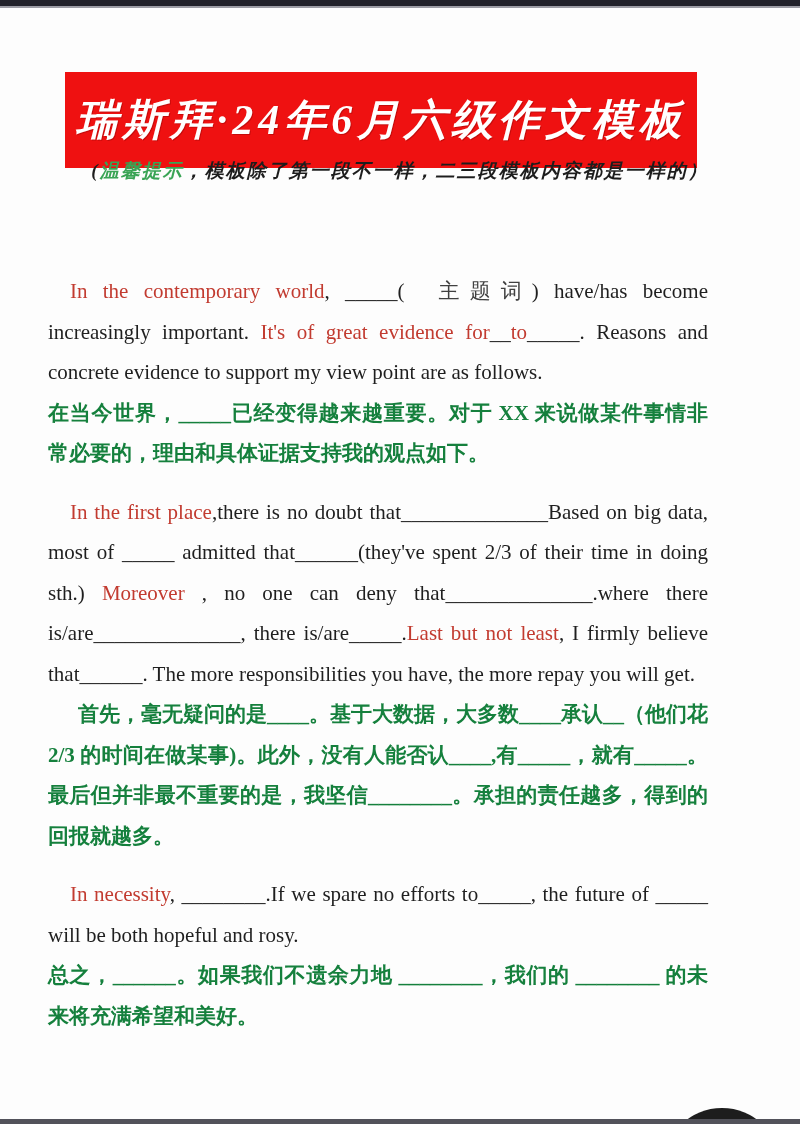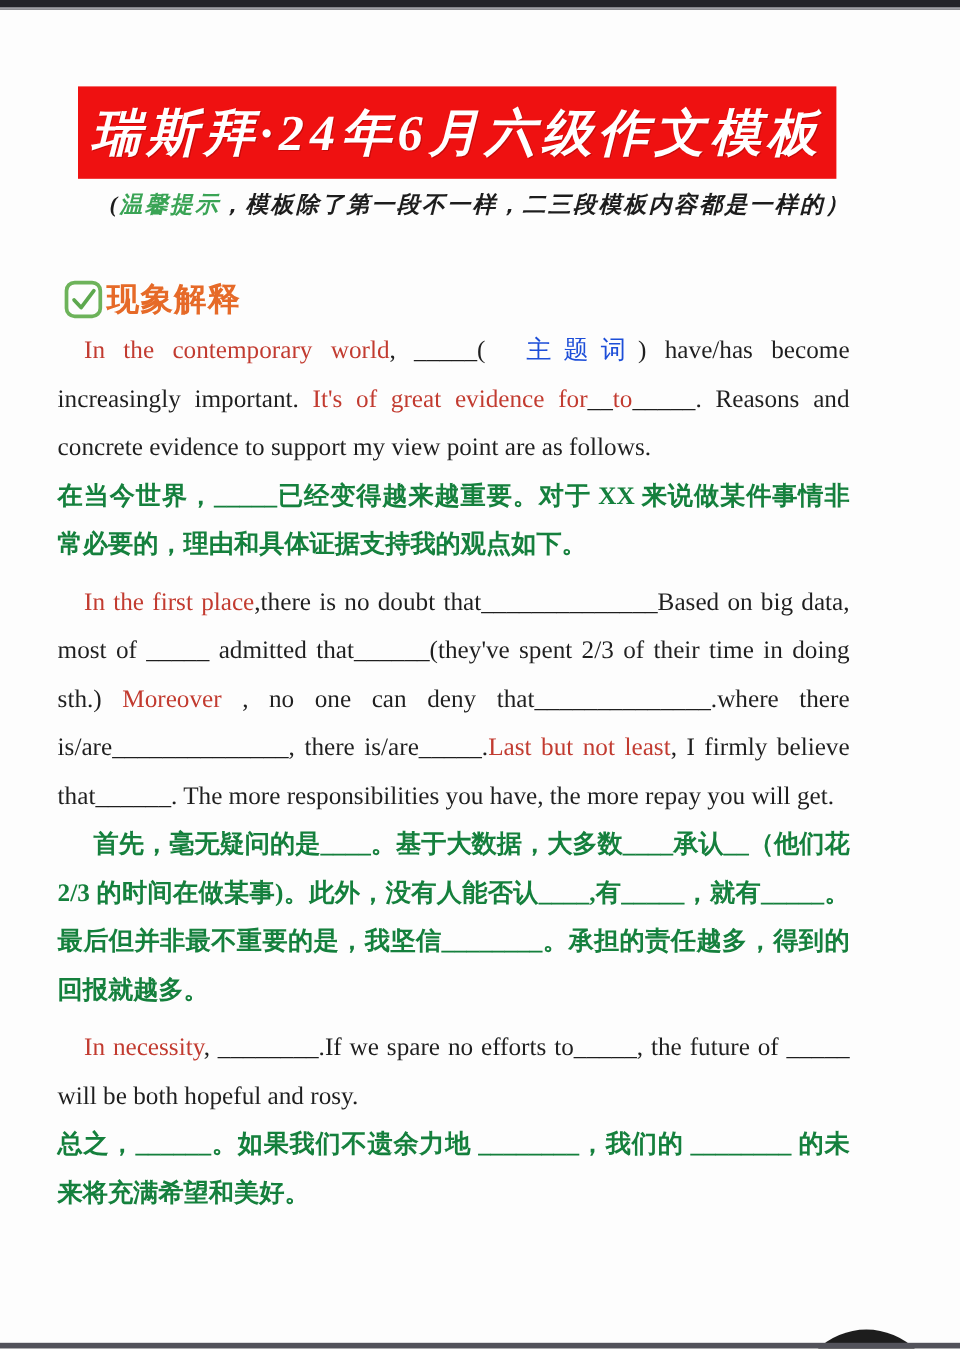--- a/index.html
+++ b/index.html
@@ -15,7 +15,7 @@
   }
   
   .banner{
-    position:absolute;top:72px;left:65px;width:632px;height:77px;
+    position:absolute;top:72px;left:65px;width:632px;height:96px;
     background:#ef1111;color:#ffffff;
     display:flex;align-items:center;justify-content:center;
     font-size:42px;font-weight:bold;font-style:italic;letter-spacing:5px;

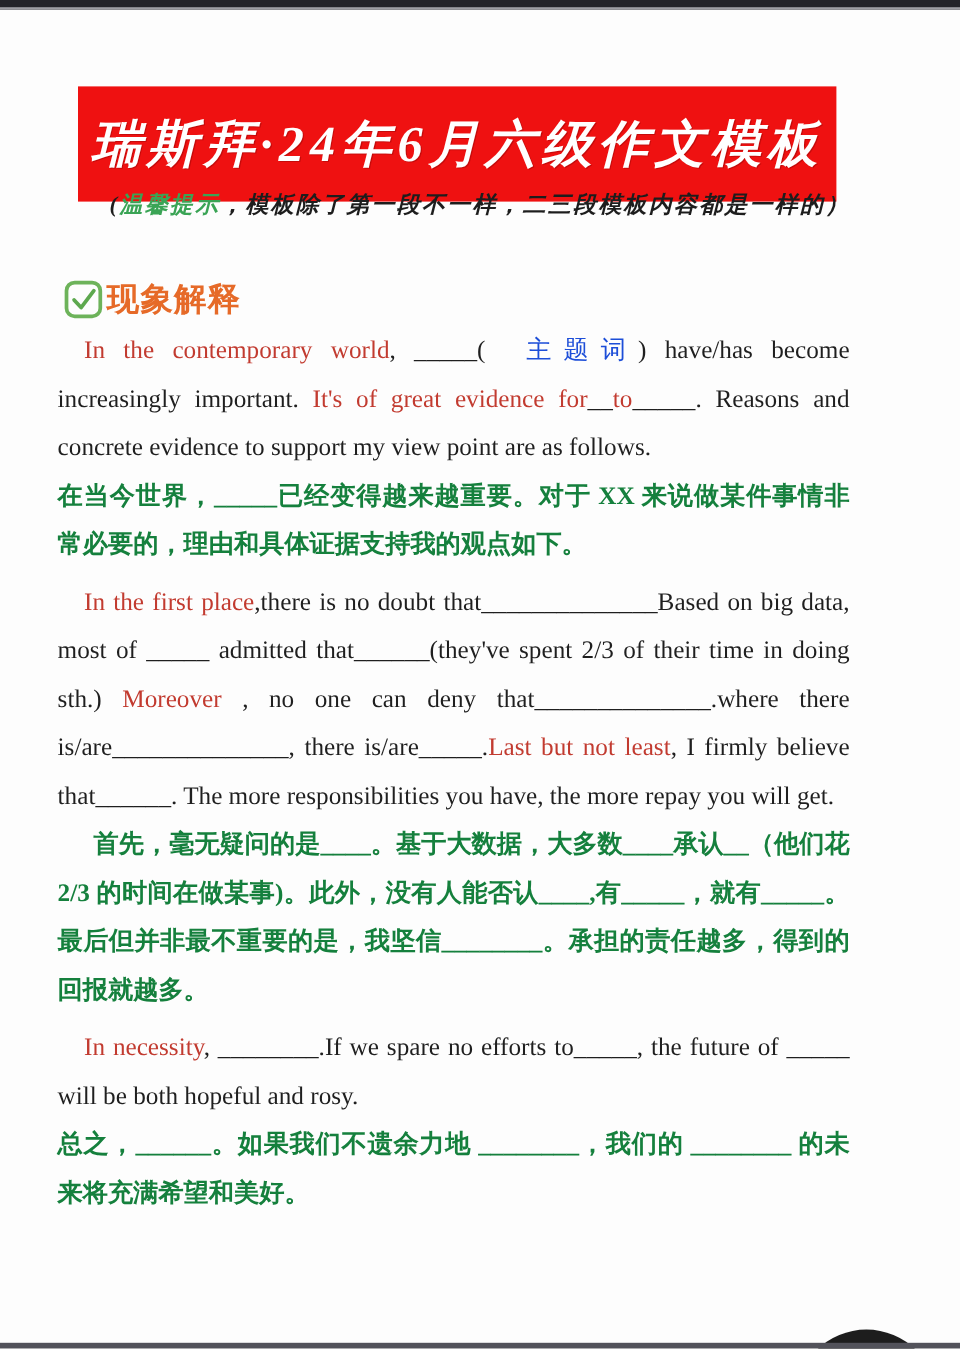--- a/index.html
+++ b/index.html
@@ -76,15 +76,6 @@
     <span>(</span><span class="green">温馨提示</span><span>，模板除了第一段不一样，二三段模板内容都是一样的）</span>
   </div>
 
-  <div class="section-head">
-    <span>
-      <svg class="checkbox" viewBox="0 0 34 34">
-        <rect x="2.5" y="2.5" width="29" height="29" rx="7" fill="none" stroke="#6db35a" stroke-width="3.2"></rect>
-        <path d="M9 17.5 L15 24 L26 9.5" fill="none" stroke="#5da84e" stroke-width="3.2" stroke-linecap="round" stroke-linejoin="round"></path>
-      </svg>
-    </span>
-    <span class="section-title">现象解释</span>
-  </div>
 
   <div class="body">
 

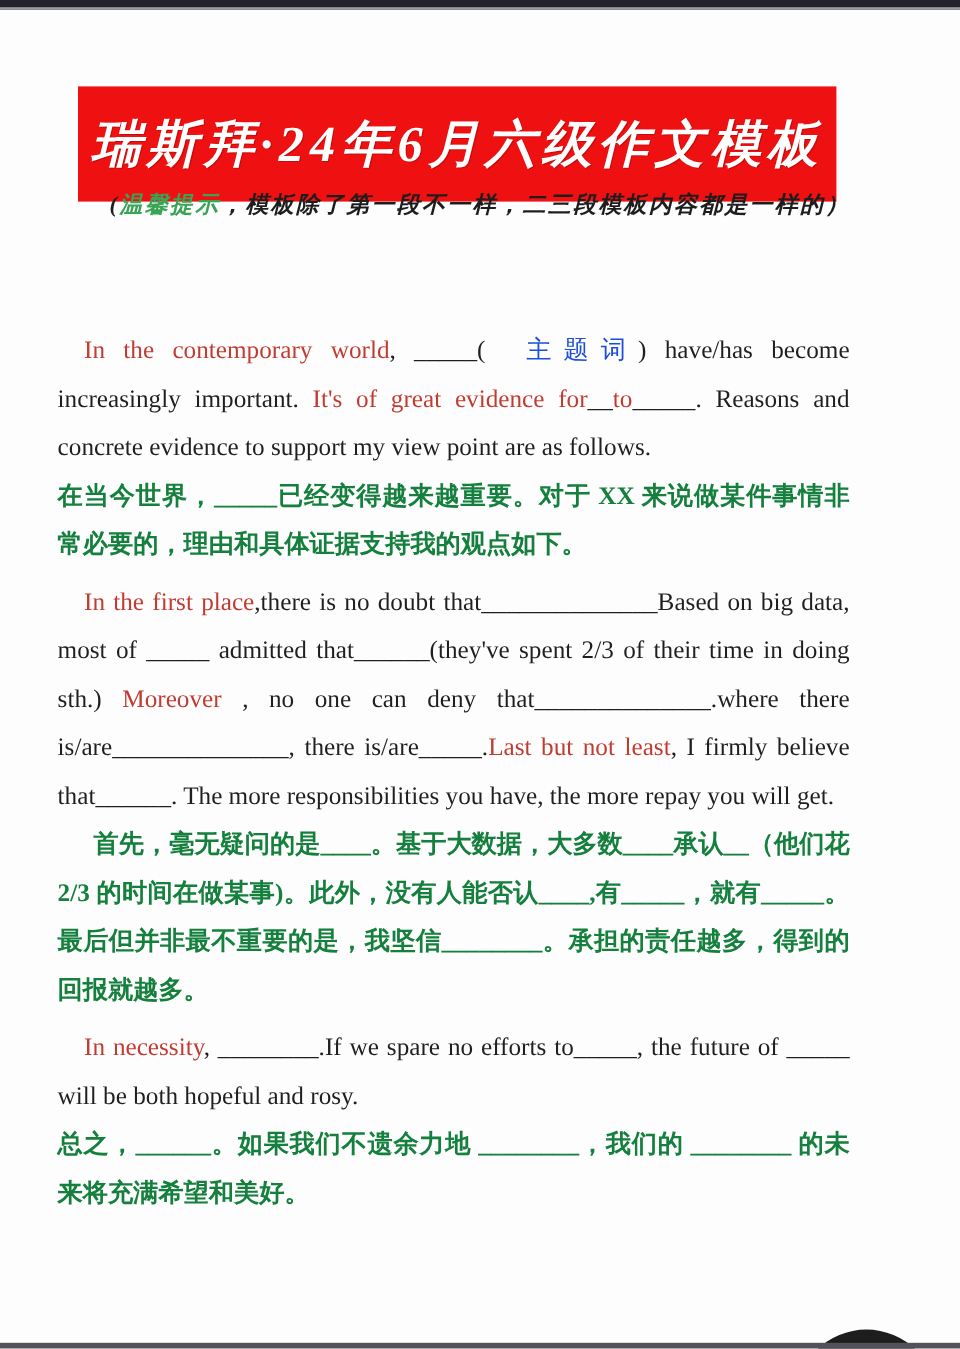--- a/index.html
+++ b/index.html
@@ -51,7 +51,7 @@
   p.cn.indent{text-indent:30px;}
   p.gap{margin-top:7px;}
   .red{color:#c23b30;}
-  .topic{color:#1d4ed8;margin-left:24px;}
+  .topic{color:#404040;margin-left:24px;}
   
   .fab{
     position:absolute;left:663px;top:1108px;width:118px;height:118px;

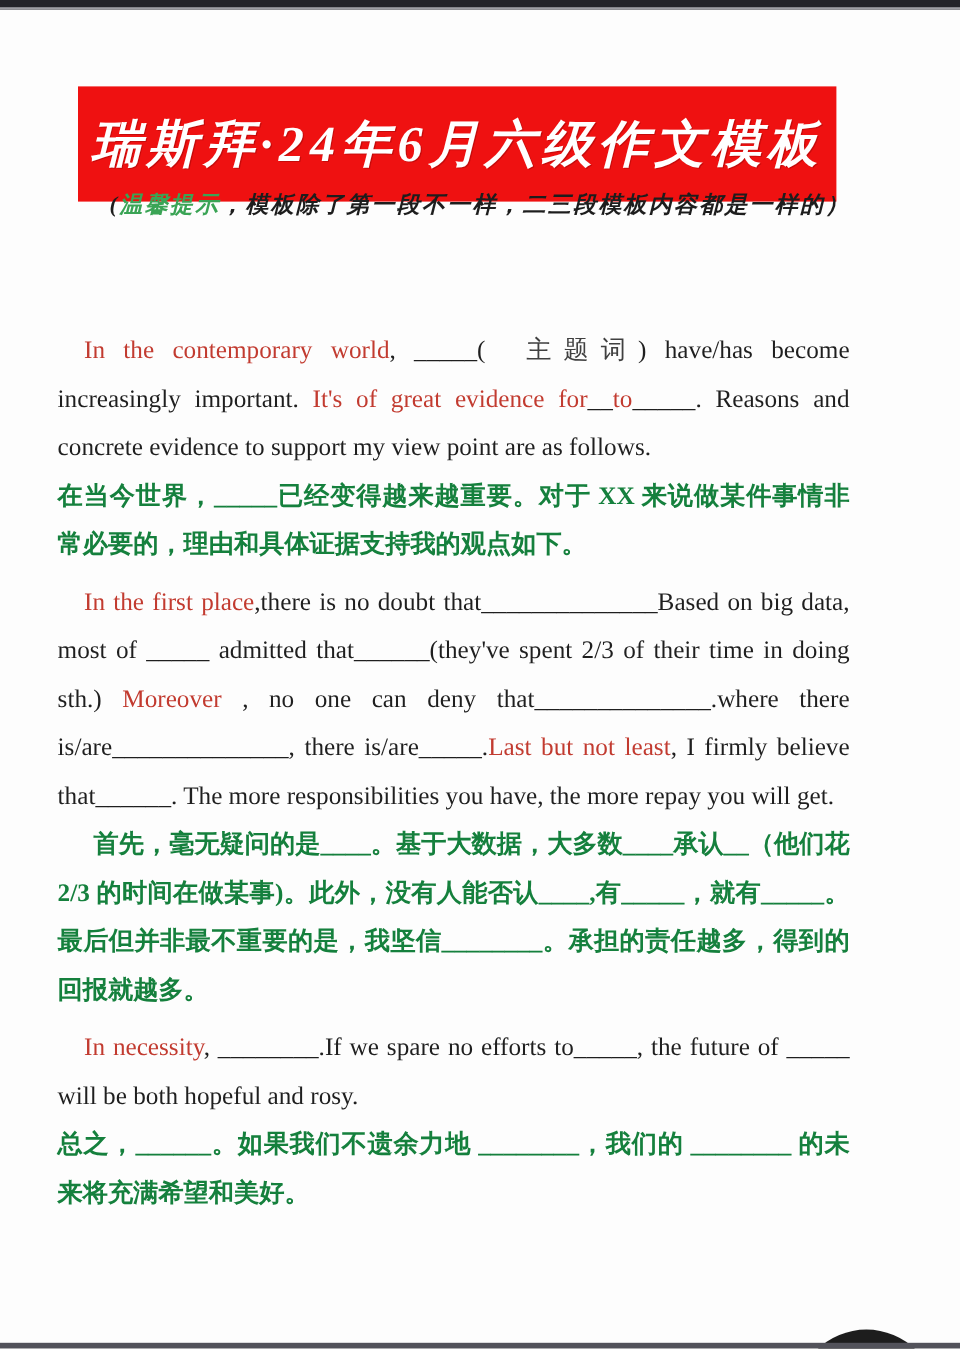--- a/index.html
+++ b/index.html
@@ -49,7 +49,7 @@
   p.en{text-indent:22px;}
   p.cn{font-weight:bold;color:#15803d;}
   p.cn.indent{text-indent:30px;}
-  p.gap{margin-top:7px;}
+  p.gap{margin-top:18px;}
   .red{color:#c23b30;}
   .topic{color:#404040;margin-left:24px;}
   

